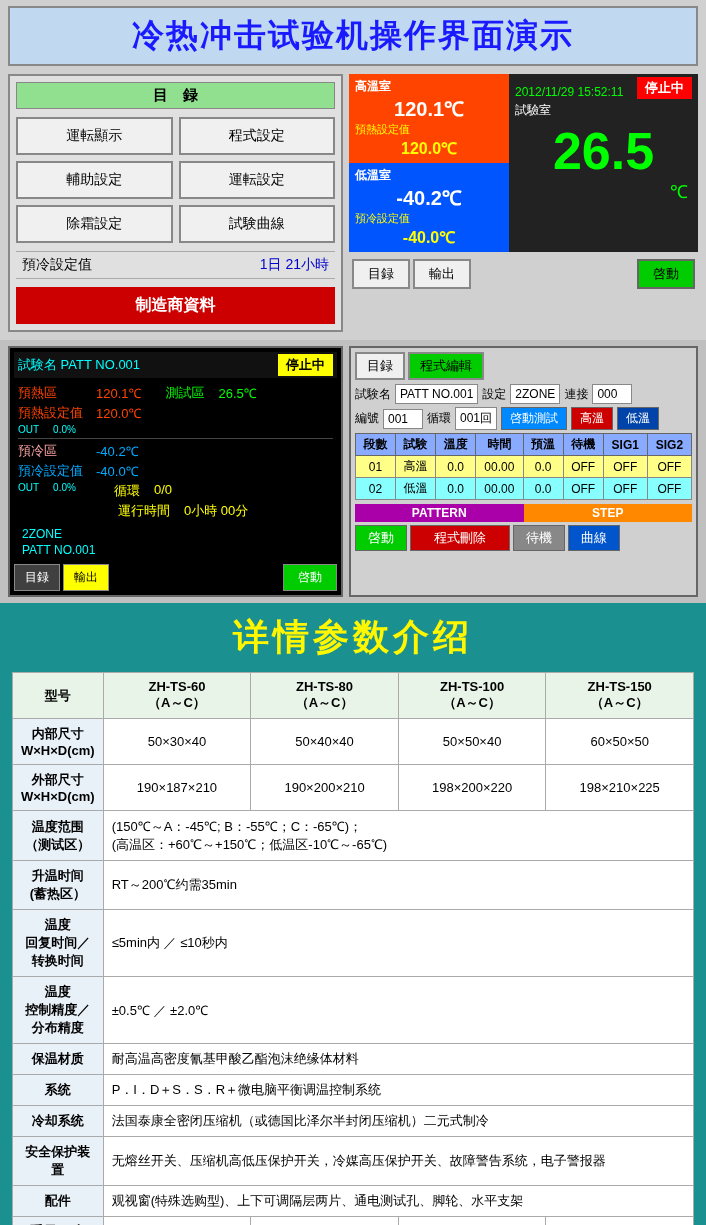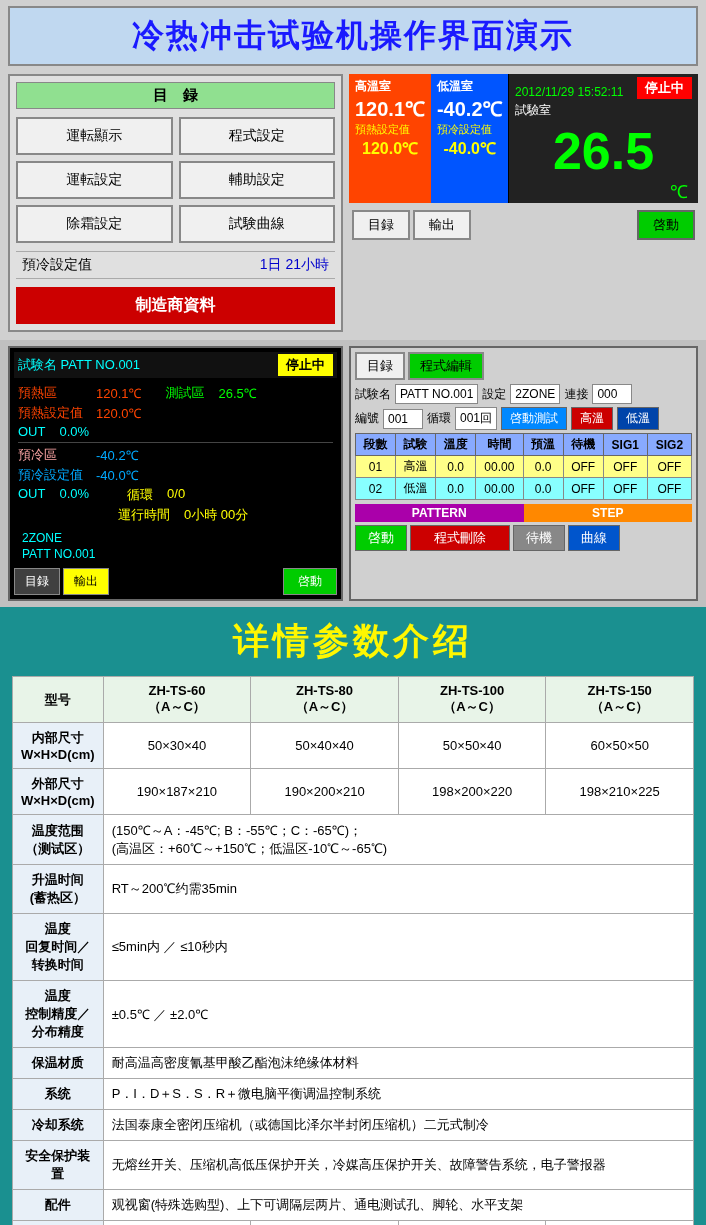--- a/index.html
+++ b/index.html
@@ -116,7 +116,7 @@
     .temp-left {
       width: 160px;
       display: flex;
-      flex-direction: row;
+      flex-direction: column;
     }
 
     .high-temp-box {

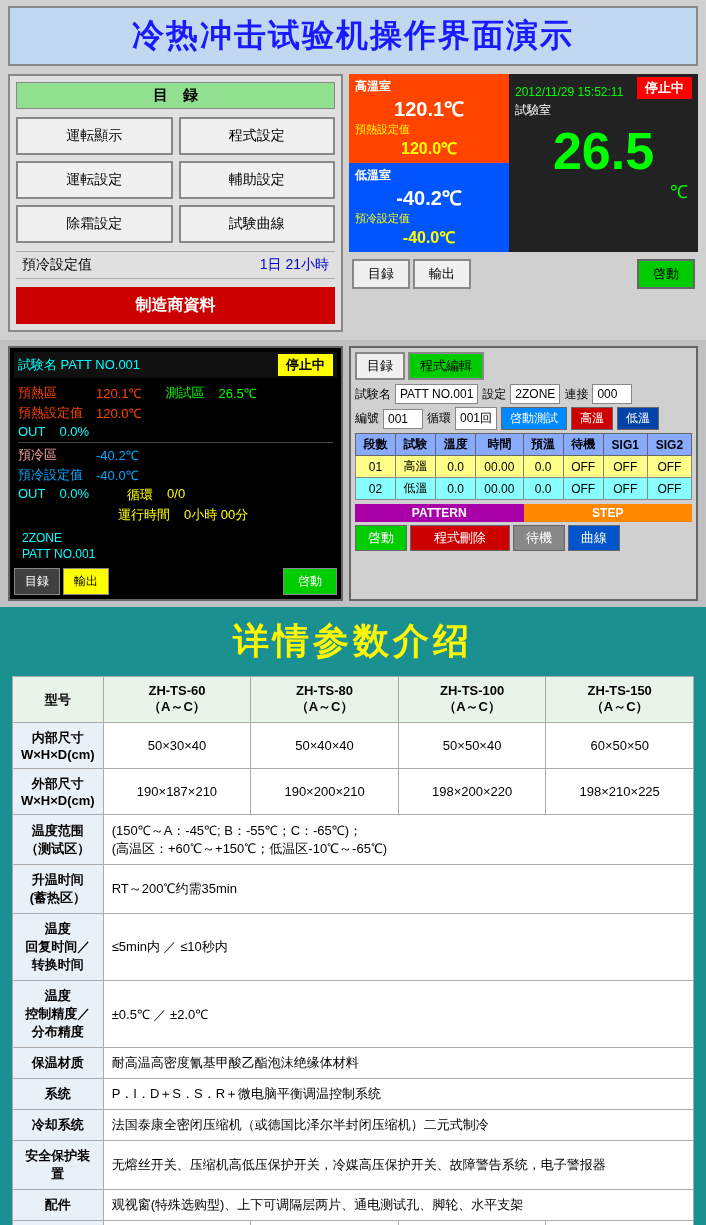--- a/index.html
+++ b/index.html
@@ -581,8 +581,8 @@
       <div class="menu-grid">
         <div class="menu-btn">運転顯示</div>
         <div class="menu-btn">程式設定</div>
+        <div class="menu-btn">輔助設定</div>
         <div class="menu-btn">運転設定</div>
-        <div class="menu-btn">輔助設定</div>
         <div class="menu-btn">除霜設定</div>
         <div class="menu-btn">試験曲線</div>
       </div>

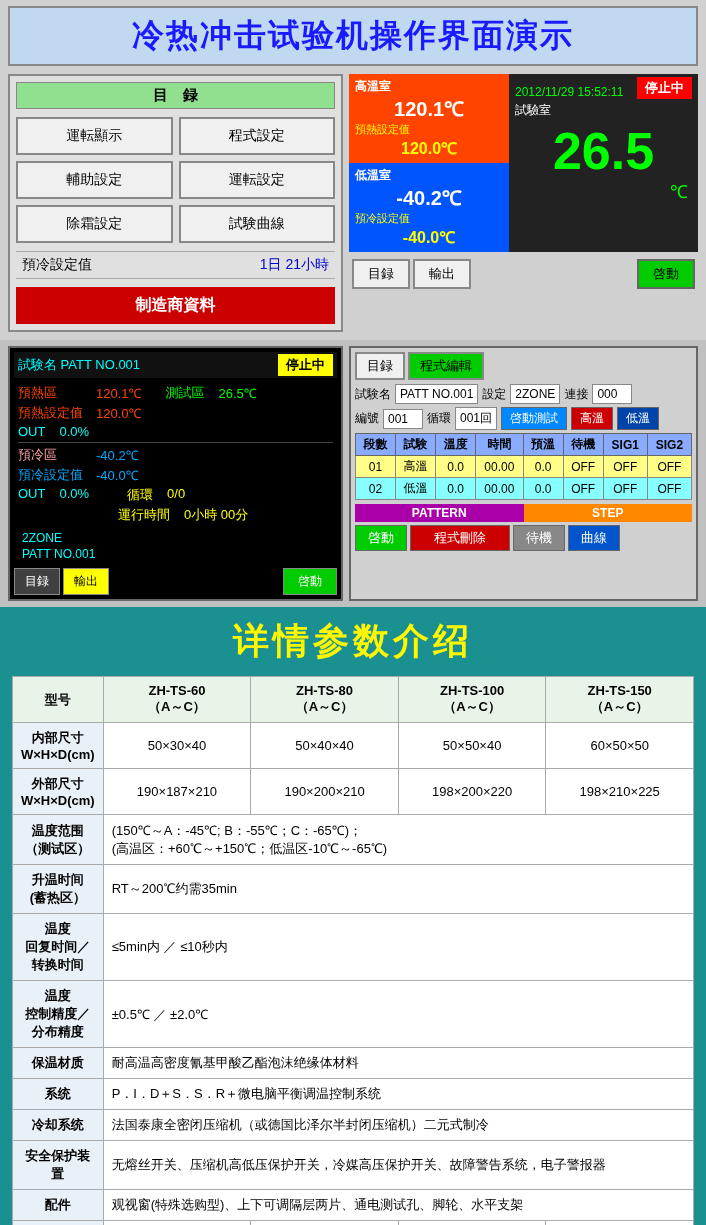--- a/index.html
+++ b/index.html
@@ -294,7 +294,7 @@
 
     .status-value-cyan {
       color: #00ffff;
-      font-size: 13px;
+      font-size: 10px;
     }
 
     .status-value-yellow {

